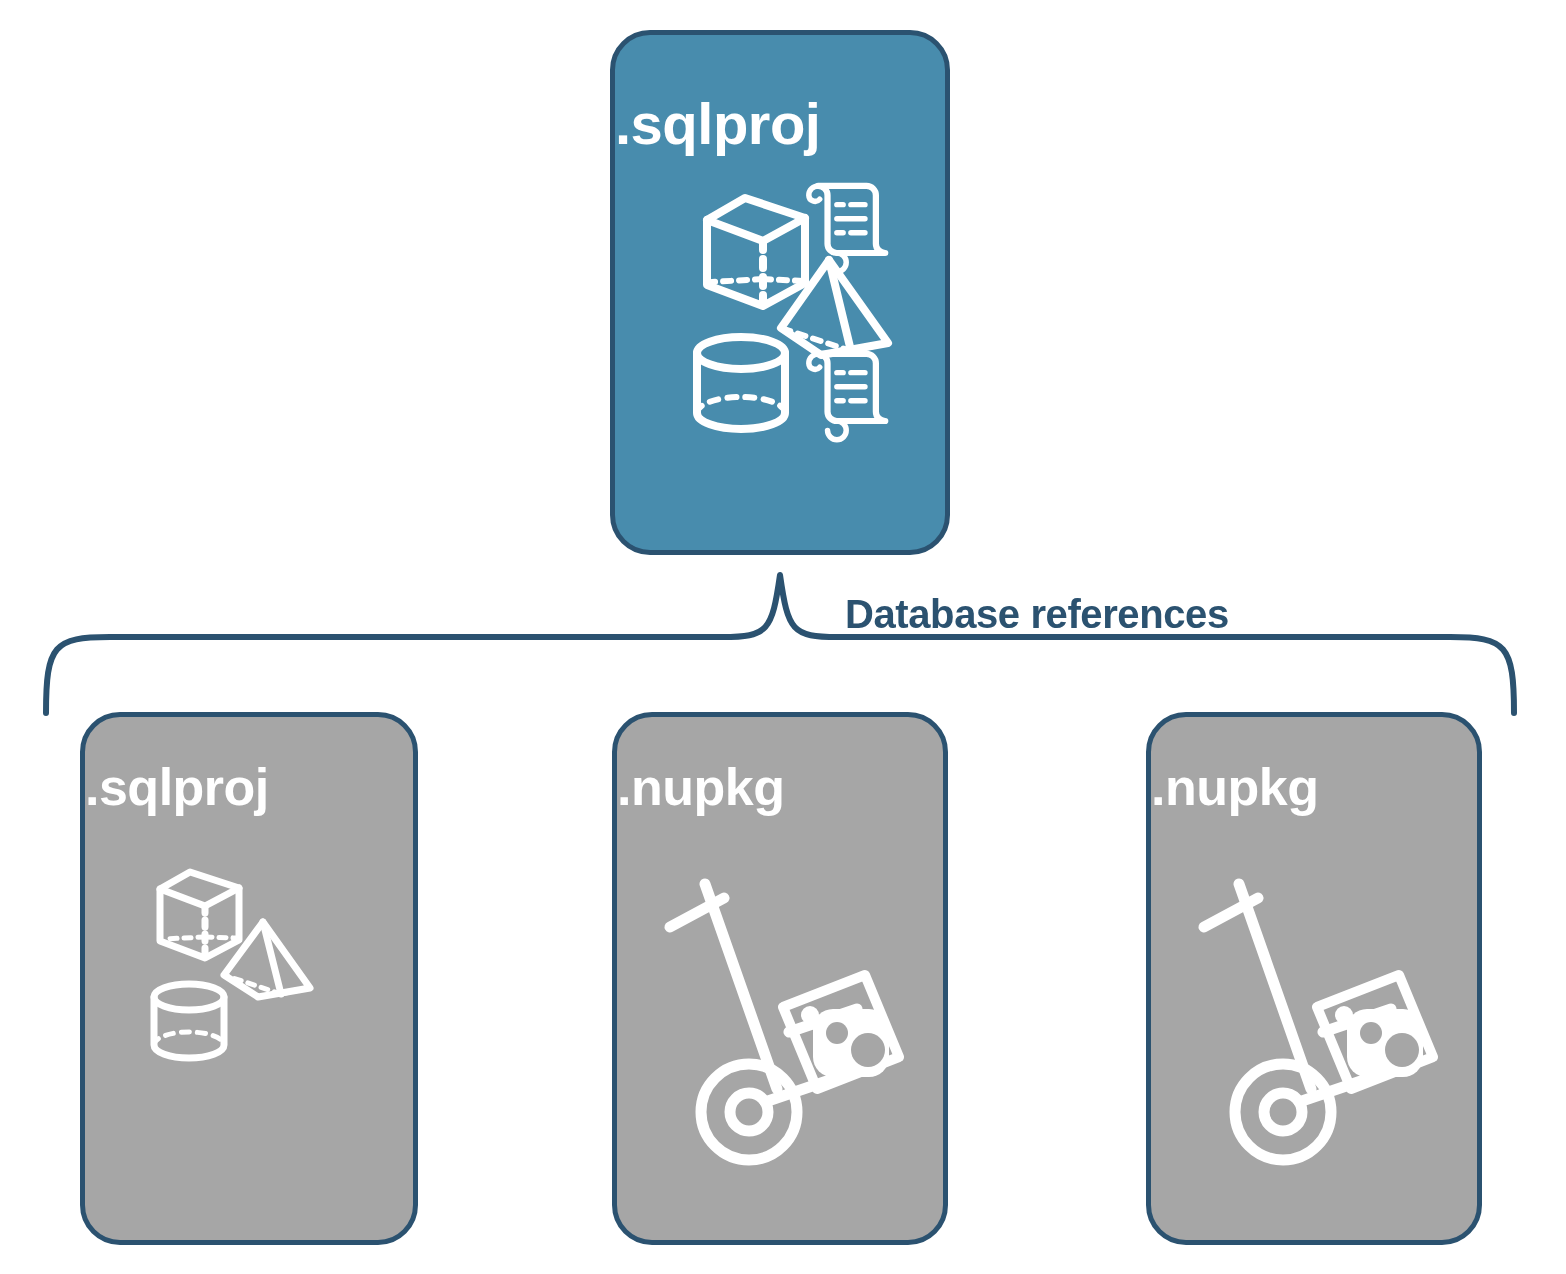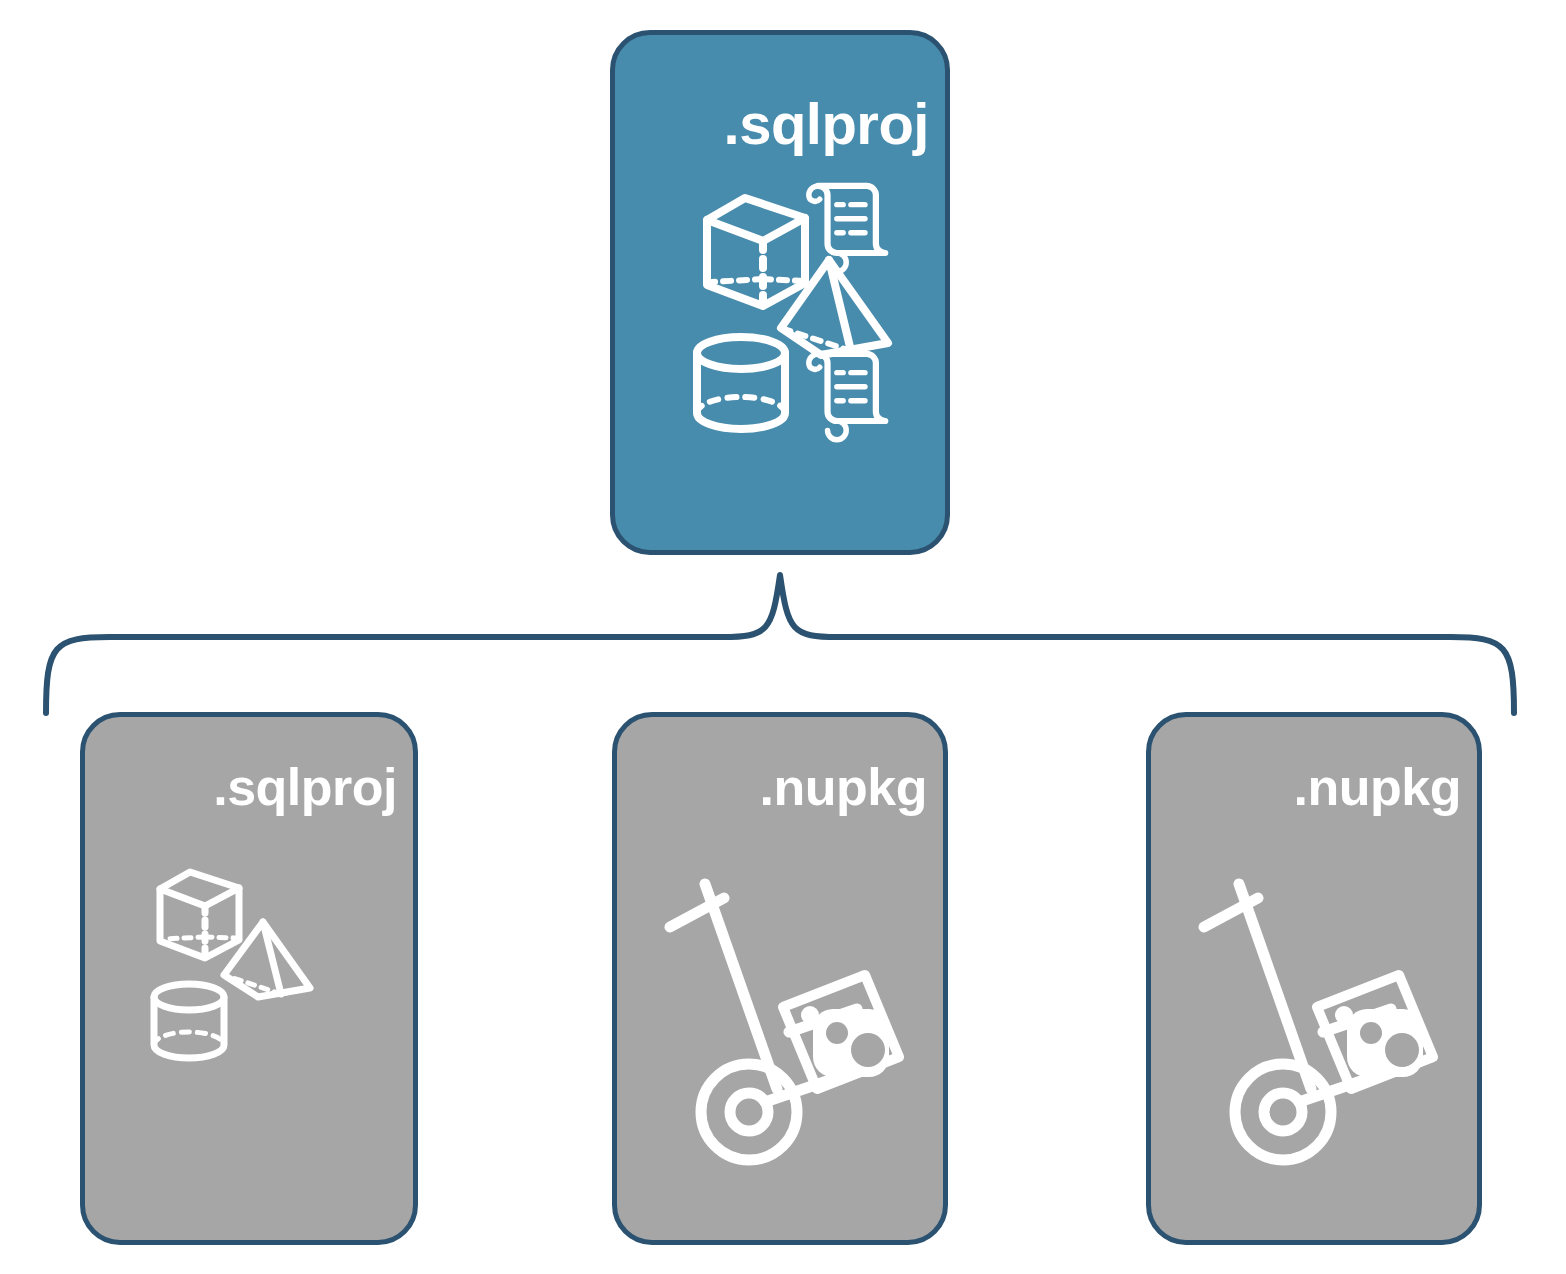--- a/index.html
+++ b/index.html
@@ -37,7 +37,7 @@
     position: absolute;
     left: 0;
     right: 16px;
-    text-align: right;
+    text-align: left;
     color: #ffffff;
     font-weight: bold;
     letter-spacing: -0.5px;

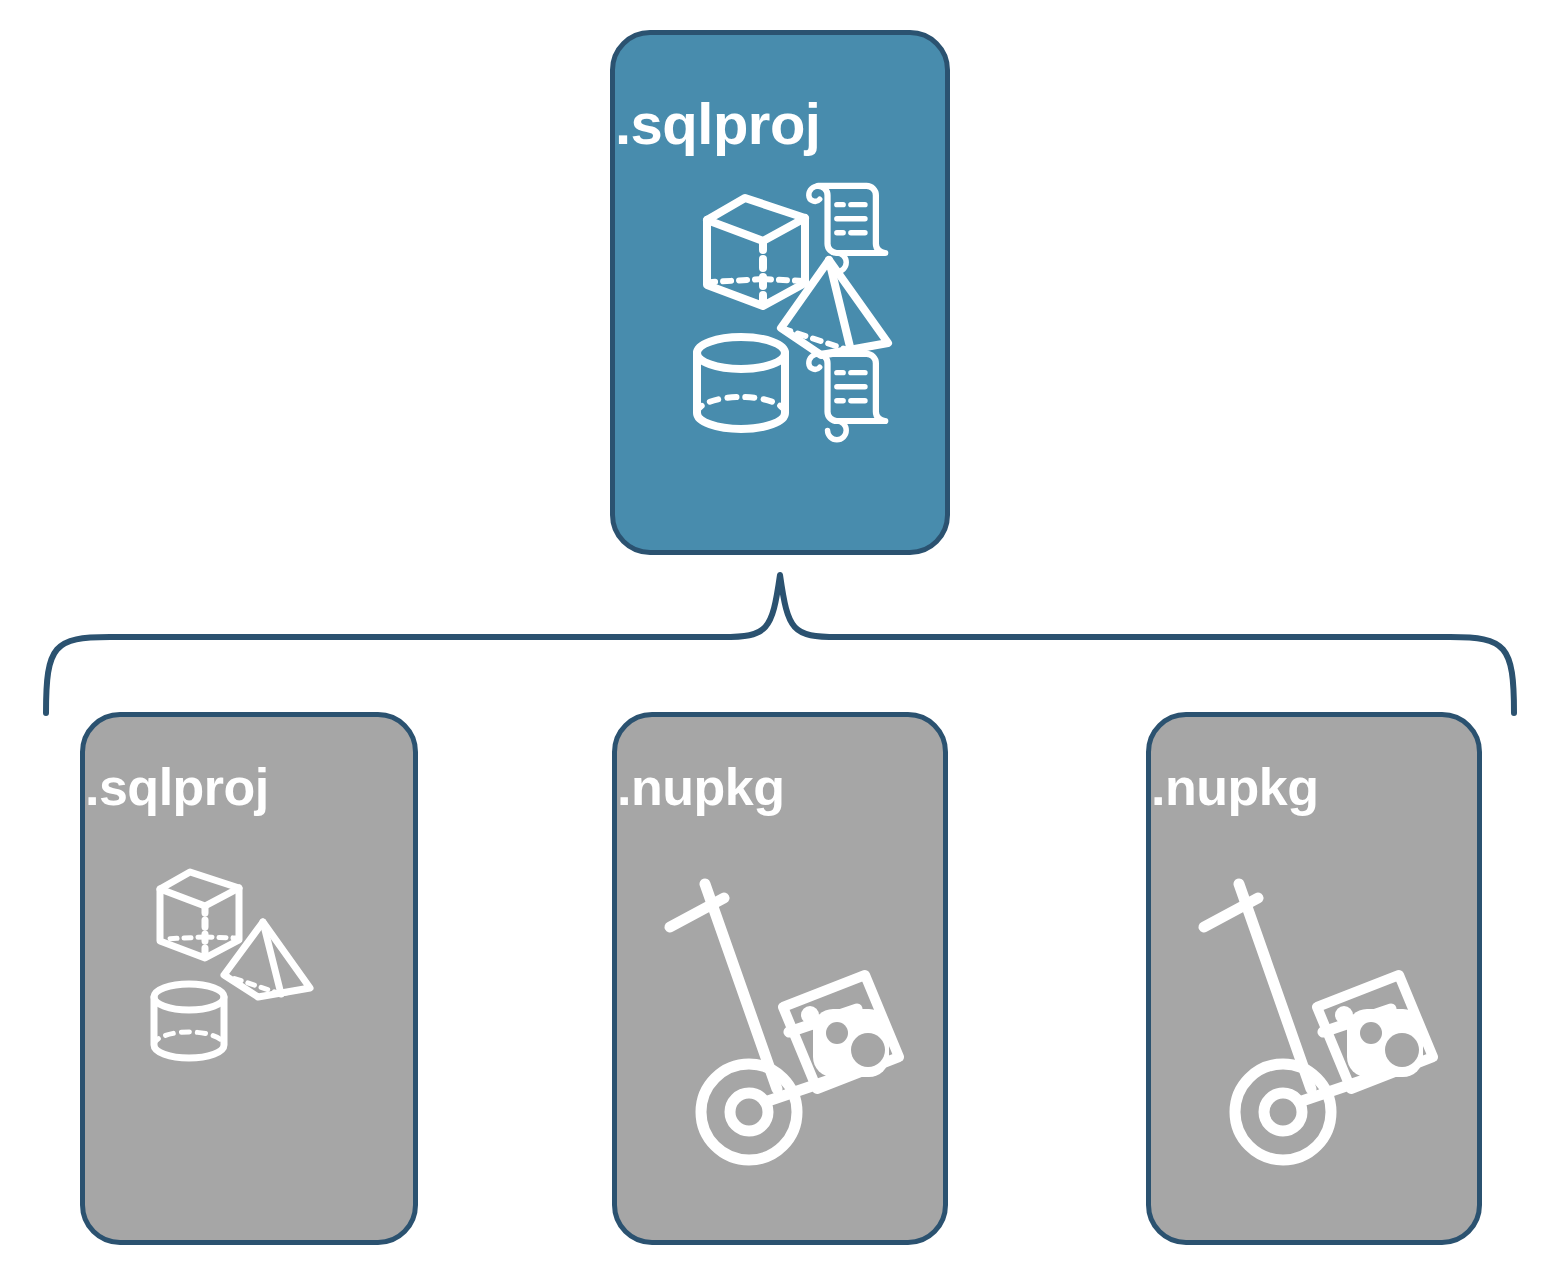--- a/index.html
+++ b/index.html
@@ -132,6 +132,7 @@
              C 1506 72, 1514 80, 1514 148" fill="none" stroke="#2b5270" stroke-width="6" stroke-linecap="round" stroke-linejoin="round"></path>
   </svg>
 
+  <div class="brace-label" style="left:845px; top:592px;">Database references</div>
 
   <div class="node-box gray" style="left:80px; top:712px; width:338px; height:533px;">
 

